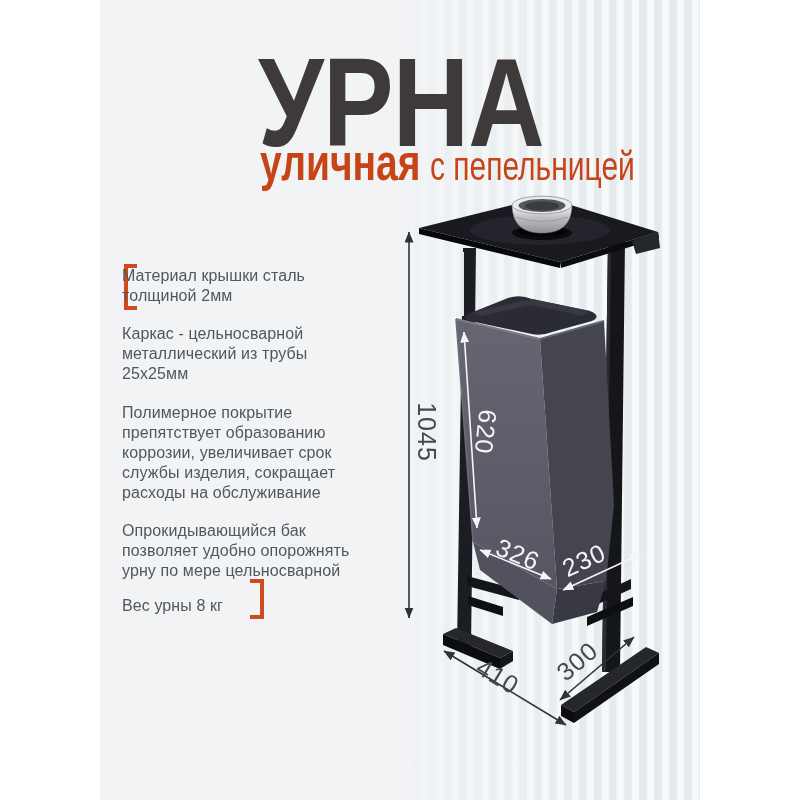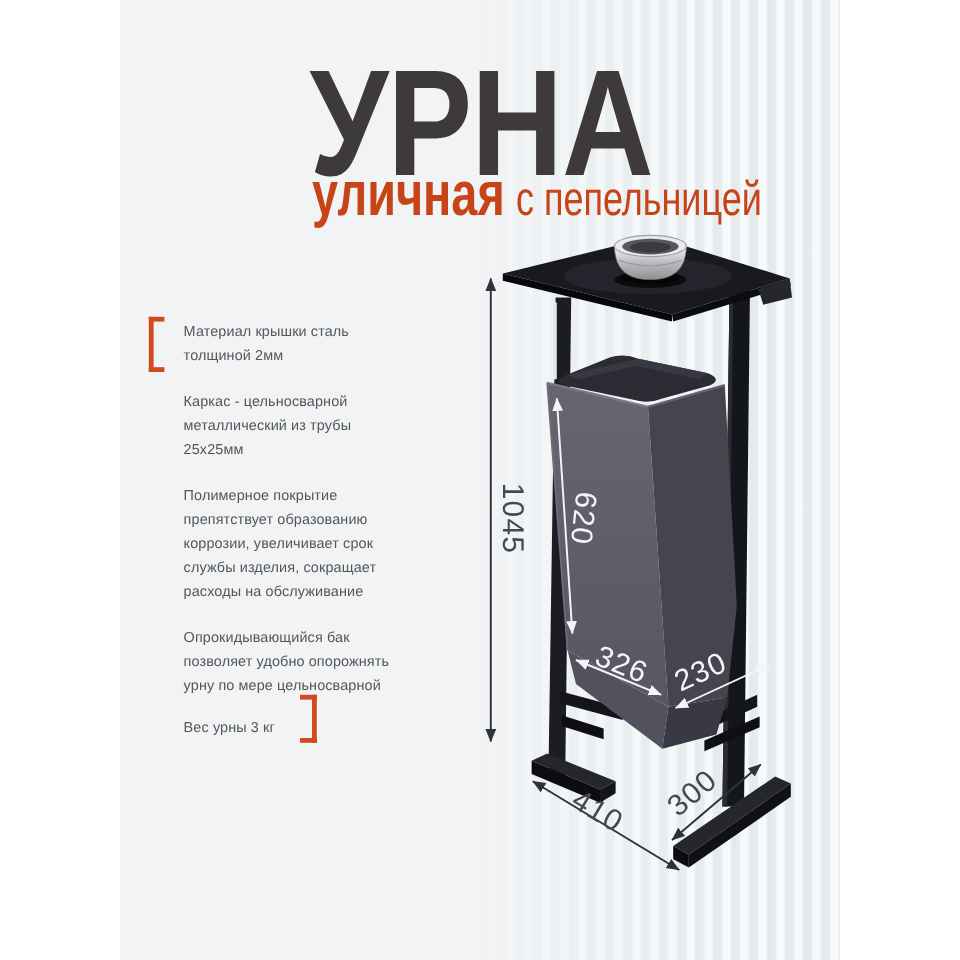--- a/index.html
+++ b/index.html
@@ -34,8 +34,8 @@
   .sub-main{font-size:52px;font-weight:bold;}
   .sub-rest{font-size:40px;font-weight:normal;margin-left:8px;}
   .feature{
-    position:absolute;left:153px;width:236px;margin:0;
-    font-size:12px;line-height:20px;color:#53575a;
+    position:absolute;left:122px;width:236px;margin:0;
+    font-size:16px;line-height:20px;color:#53575a;
     white-space:pre-line;letter-spacing:.1px;
   }
   .f1{top:266px}.f2{top:324px}.f3{top:403px}.f4{top:521px}.f5{top:596px}

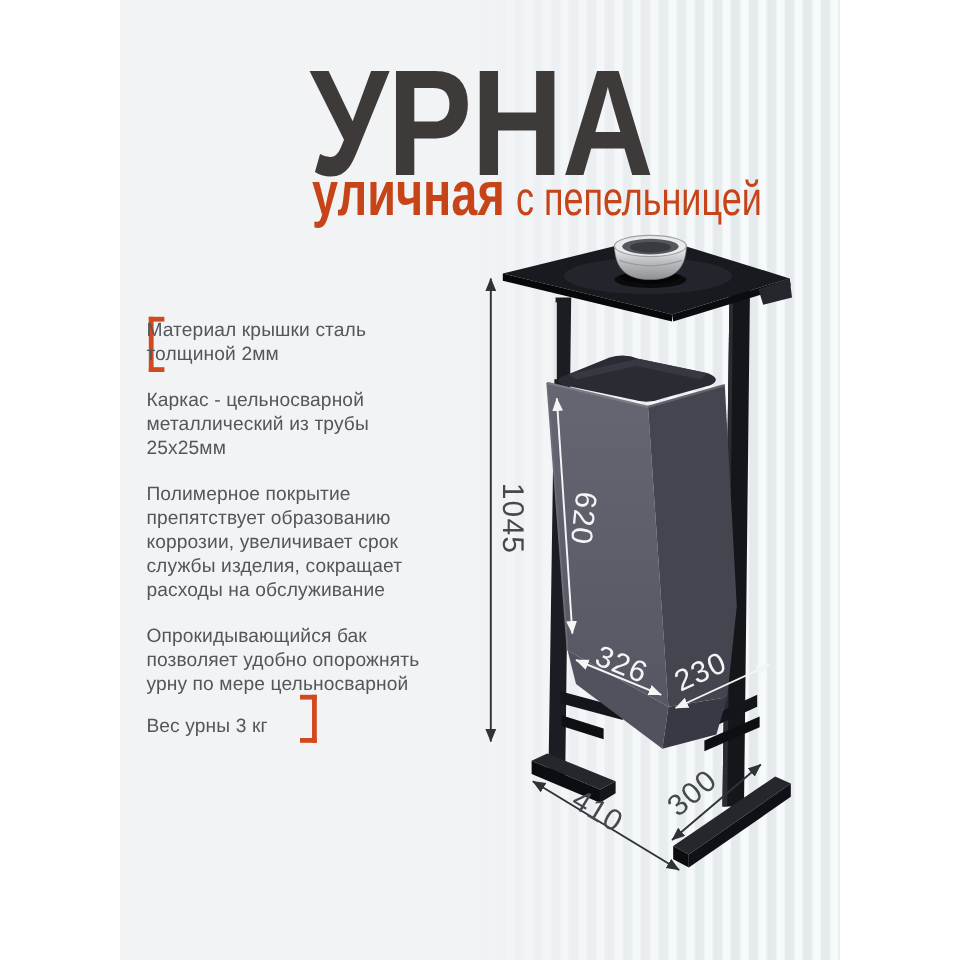--- a/index.html
+++ b/index.html
@@ -88,7 +88,7 @@
   <p class="feature f4">Опрокидывающийся бак
 позволяет удобно опорожнять
 урну по мере цельносварной</p>
-  <p class="feature f5">Вес урны 3 кг</p>
+  <p class="feature f5">Вес урны 8 кг</p>
 </section>
 
 <svg class="render" width="800" height="800" viewBox="0 0 800 800">

